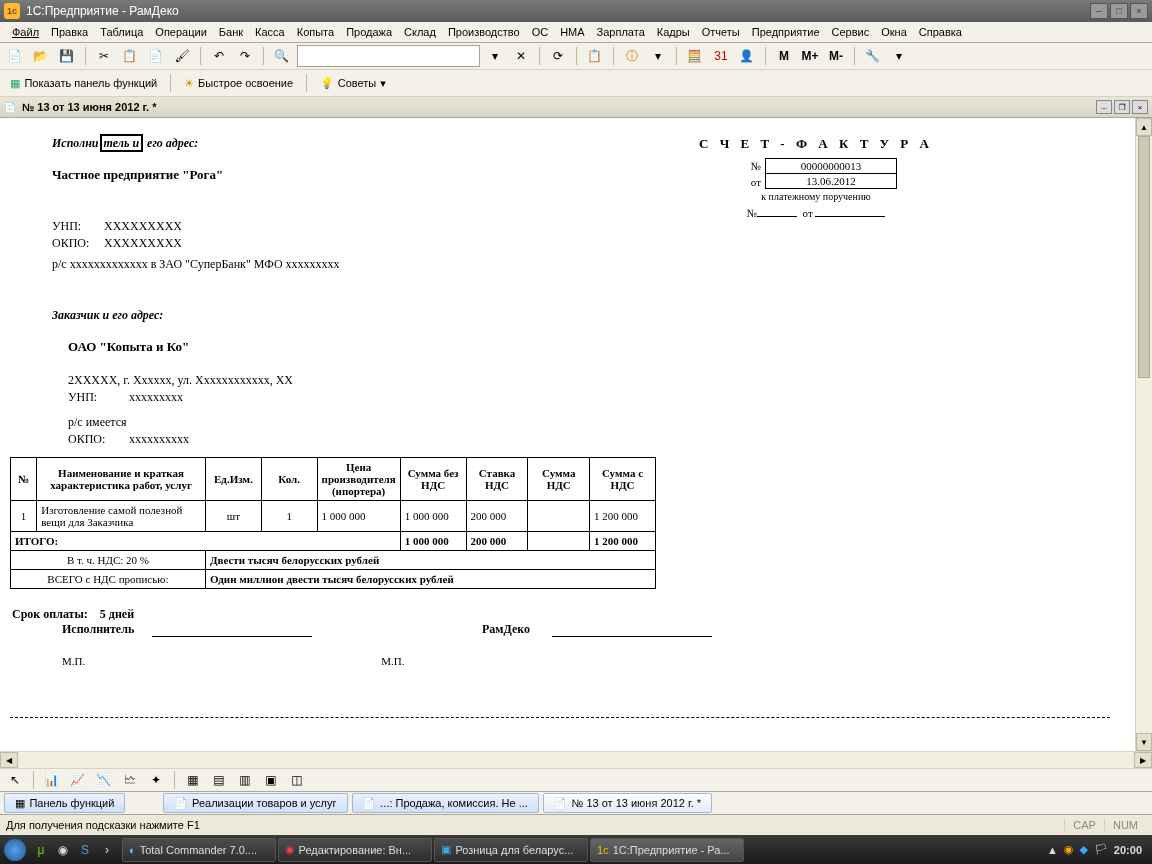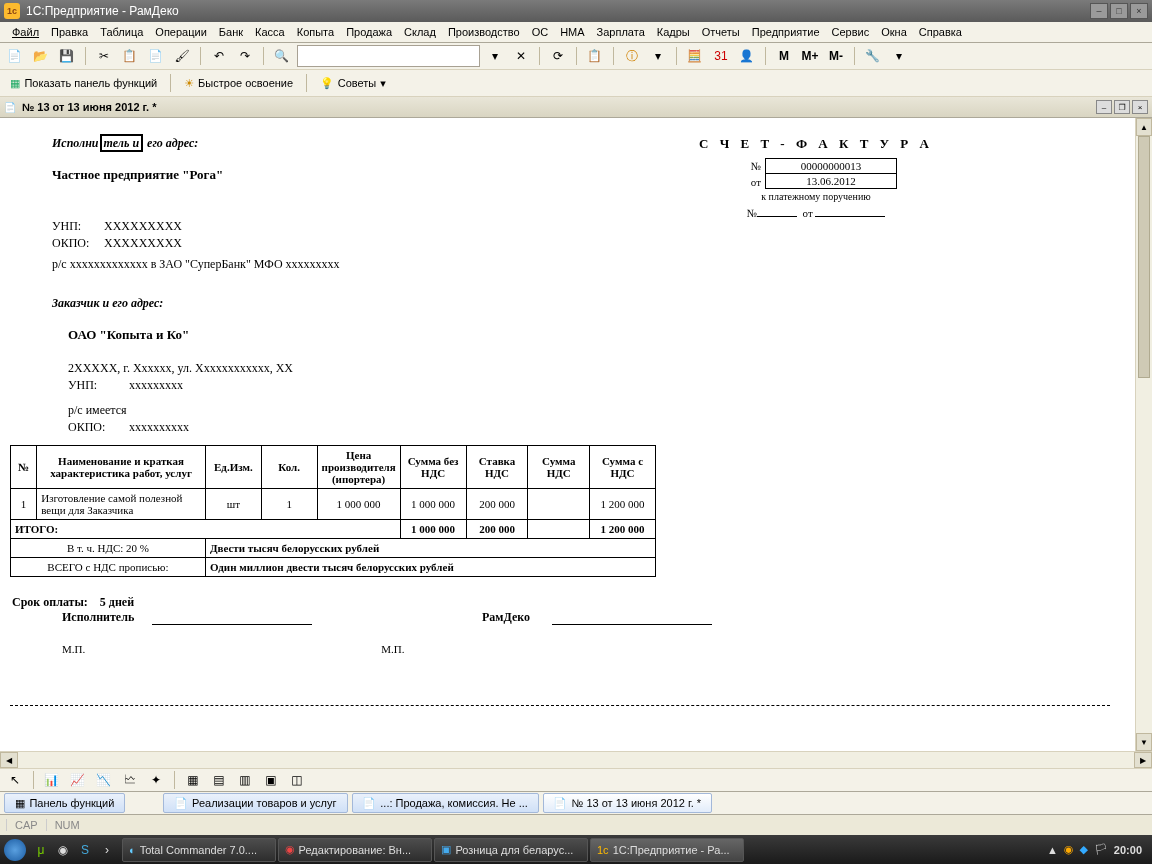--- a/index.html
+++ b/index.html
@@ -227,7 +227,7 @@
 
         <div style="margin-top:4px;padding-left:42px">р/с xxxxxxxxxxxxx в ЗАО "СуперБанк"  МФО xxxxxxxxx</div>
 
-        <div class="bolditalic" style="margin-top:24px;padding-left:42px">Заказчик и его адрес:</div>
+        <div class="bolditalic" style="margin-top:36px;padding-left:42px">Заказчик и его адрес:</div>
         <div class="bold" style="margin-top:16px;font-size:13px;padding-left:58px">ОАО "Копыта и Ко"</div>
         <div style="height:16px"></div>
         <div class="pad-left info-line">2XXXXX, г. Xxxxxx, ул. Xxxxxxxxxxxx, XX</div>

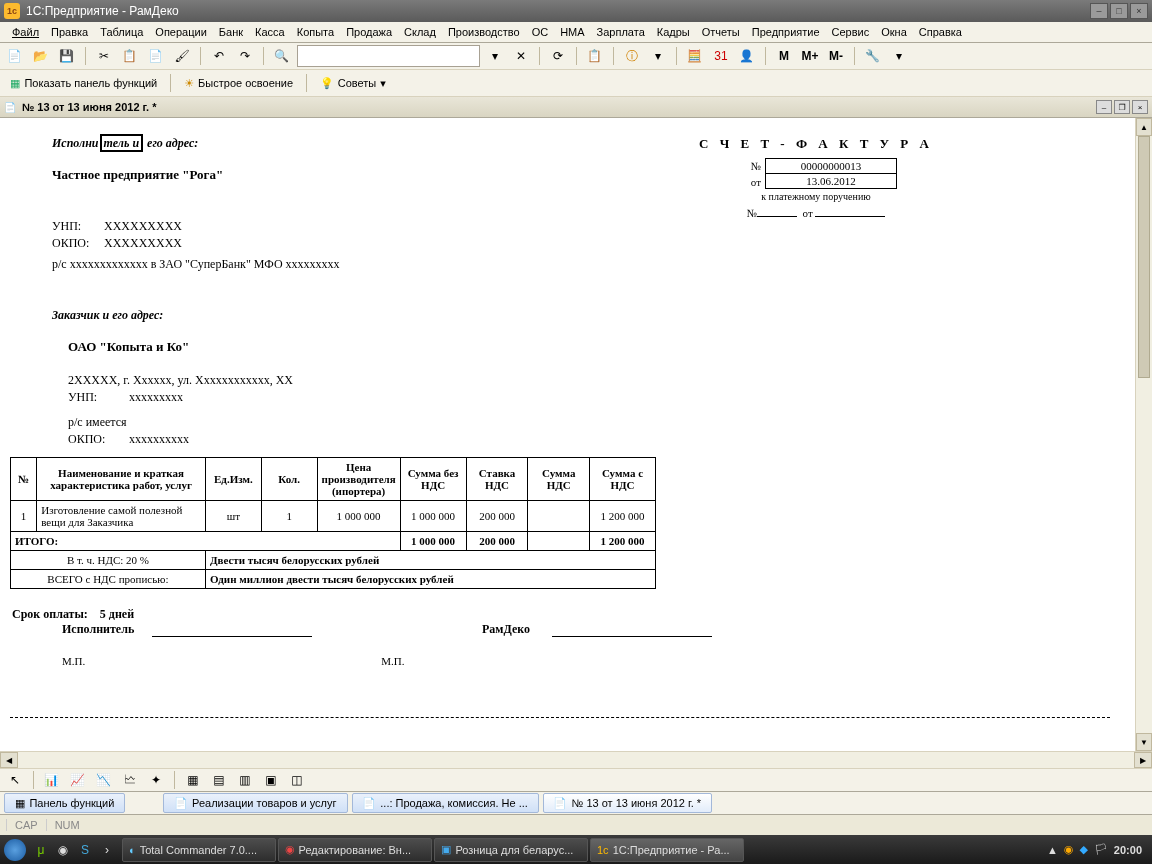--- a/index.html
+++ b/index.html
@@ -50,7 +50,7 @@
 table.items th,table.items td{border:1px solid #000;padding:3px 4px;vertical-align:middle}
 table.items th{font-weight:bold;text-align:center}
 .tac{text-align:center}
-.tar{text-align:center}
+.tar{text-align:left}
 .totals td{border-top:1px solid #000}
 .wide-row td.label{text-align:center}
 

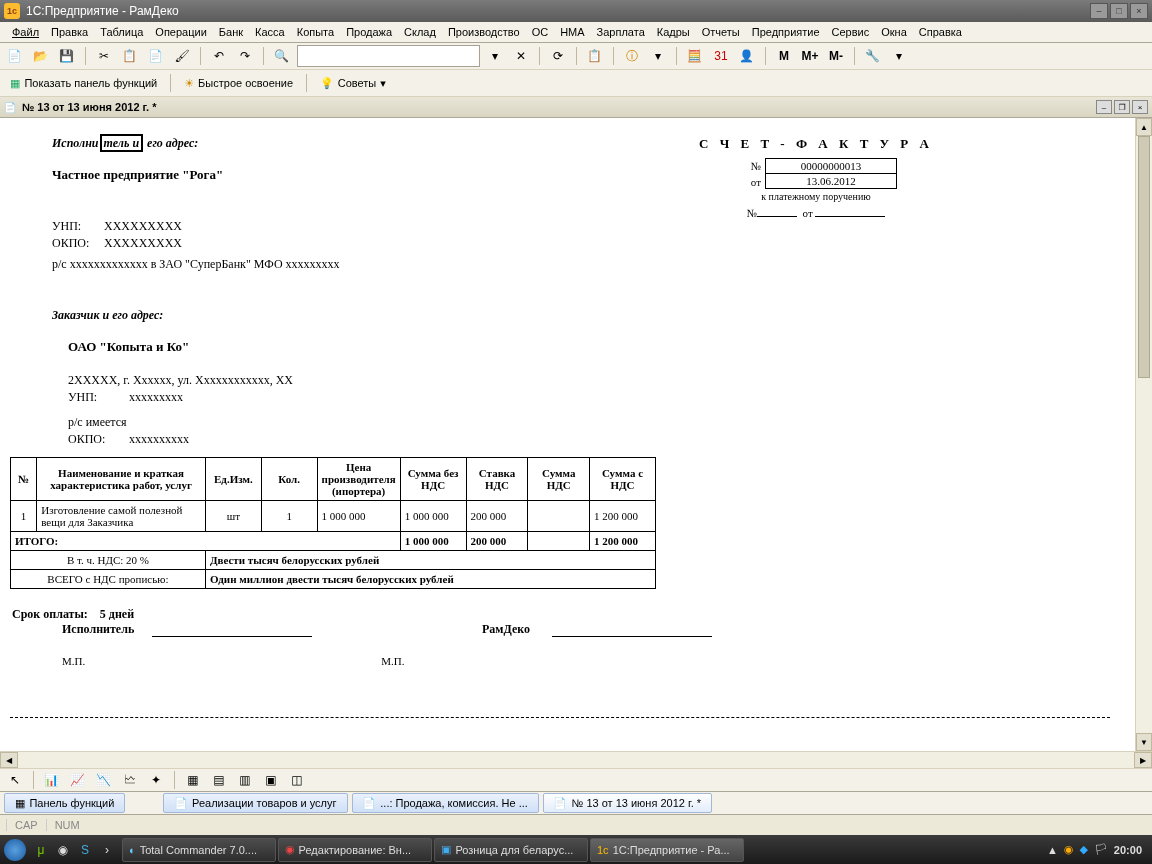--- a/index.html
+++ b/index.html
@@ -327,6 +327,7 @@
   </div>
 
   <div class="statusbar">
+    <div class="flex">Для получения подсказки нажмите F1</div>
     <div class="ind">CAP</div>
     <div class="ind">NUM</div>
   </div>

